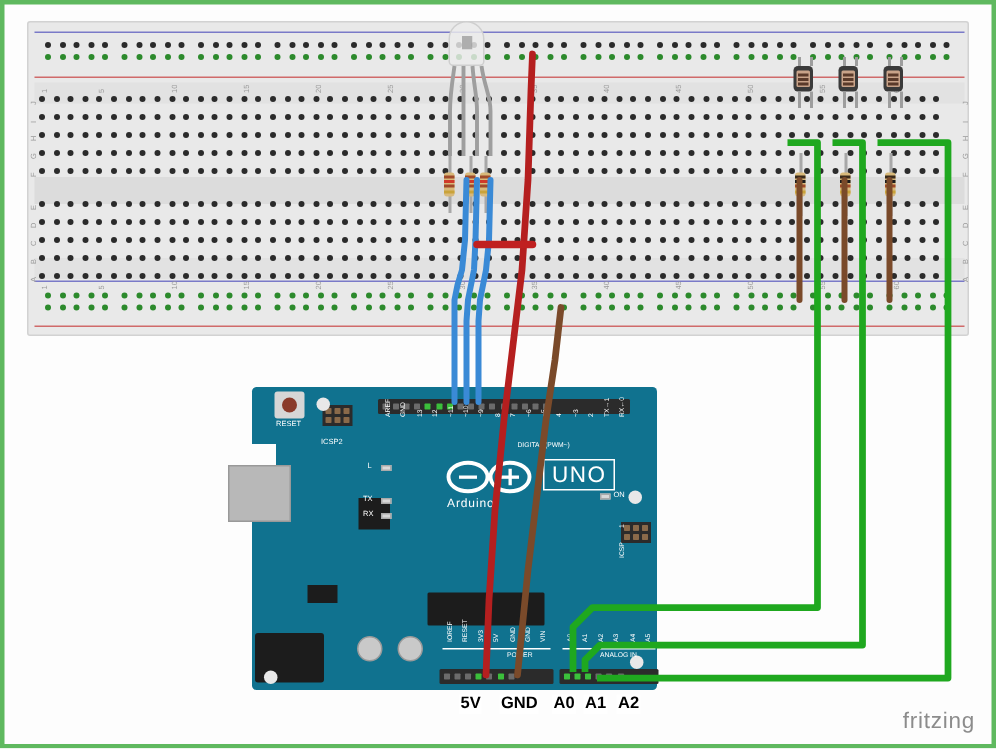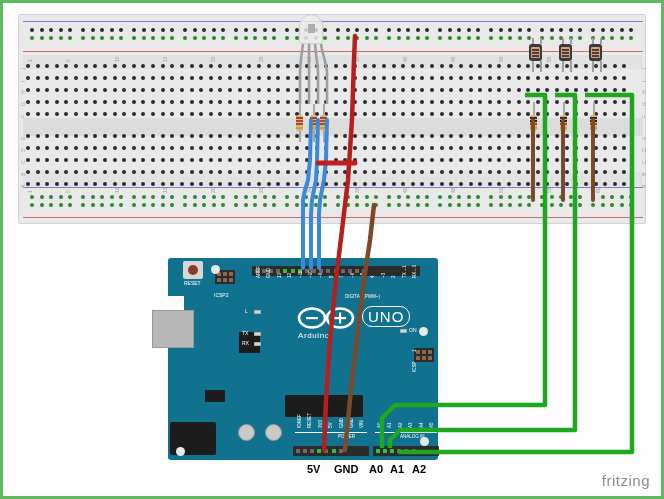--- a/index.html
+++ b/index.html
@@ -193,7 +193,7 @@
     font-family: "Liberation Sans", sans-serif;
     letter-spacing: 1px;
     border: 1.5px solid #fff;
-    border-radius: 10px;
+    border-radius: 0;
     padding: 0px 5px;
     line-height: 19px;
   }

